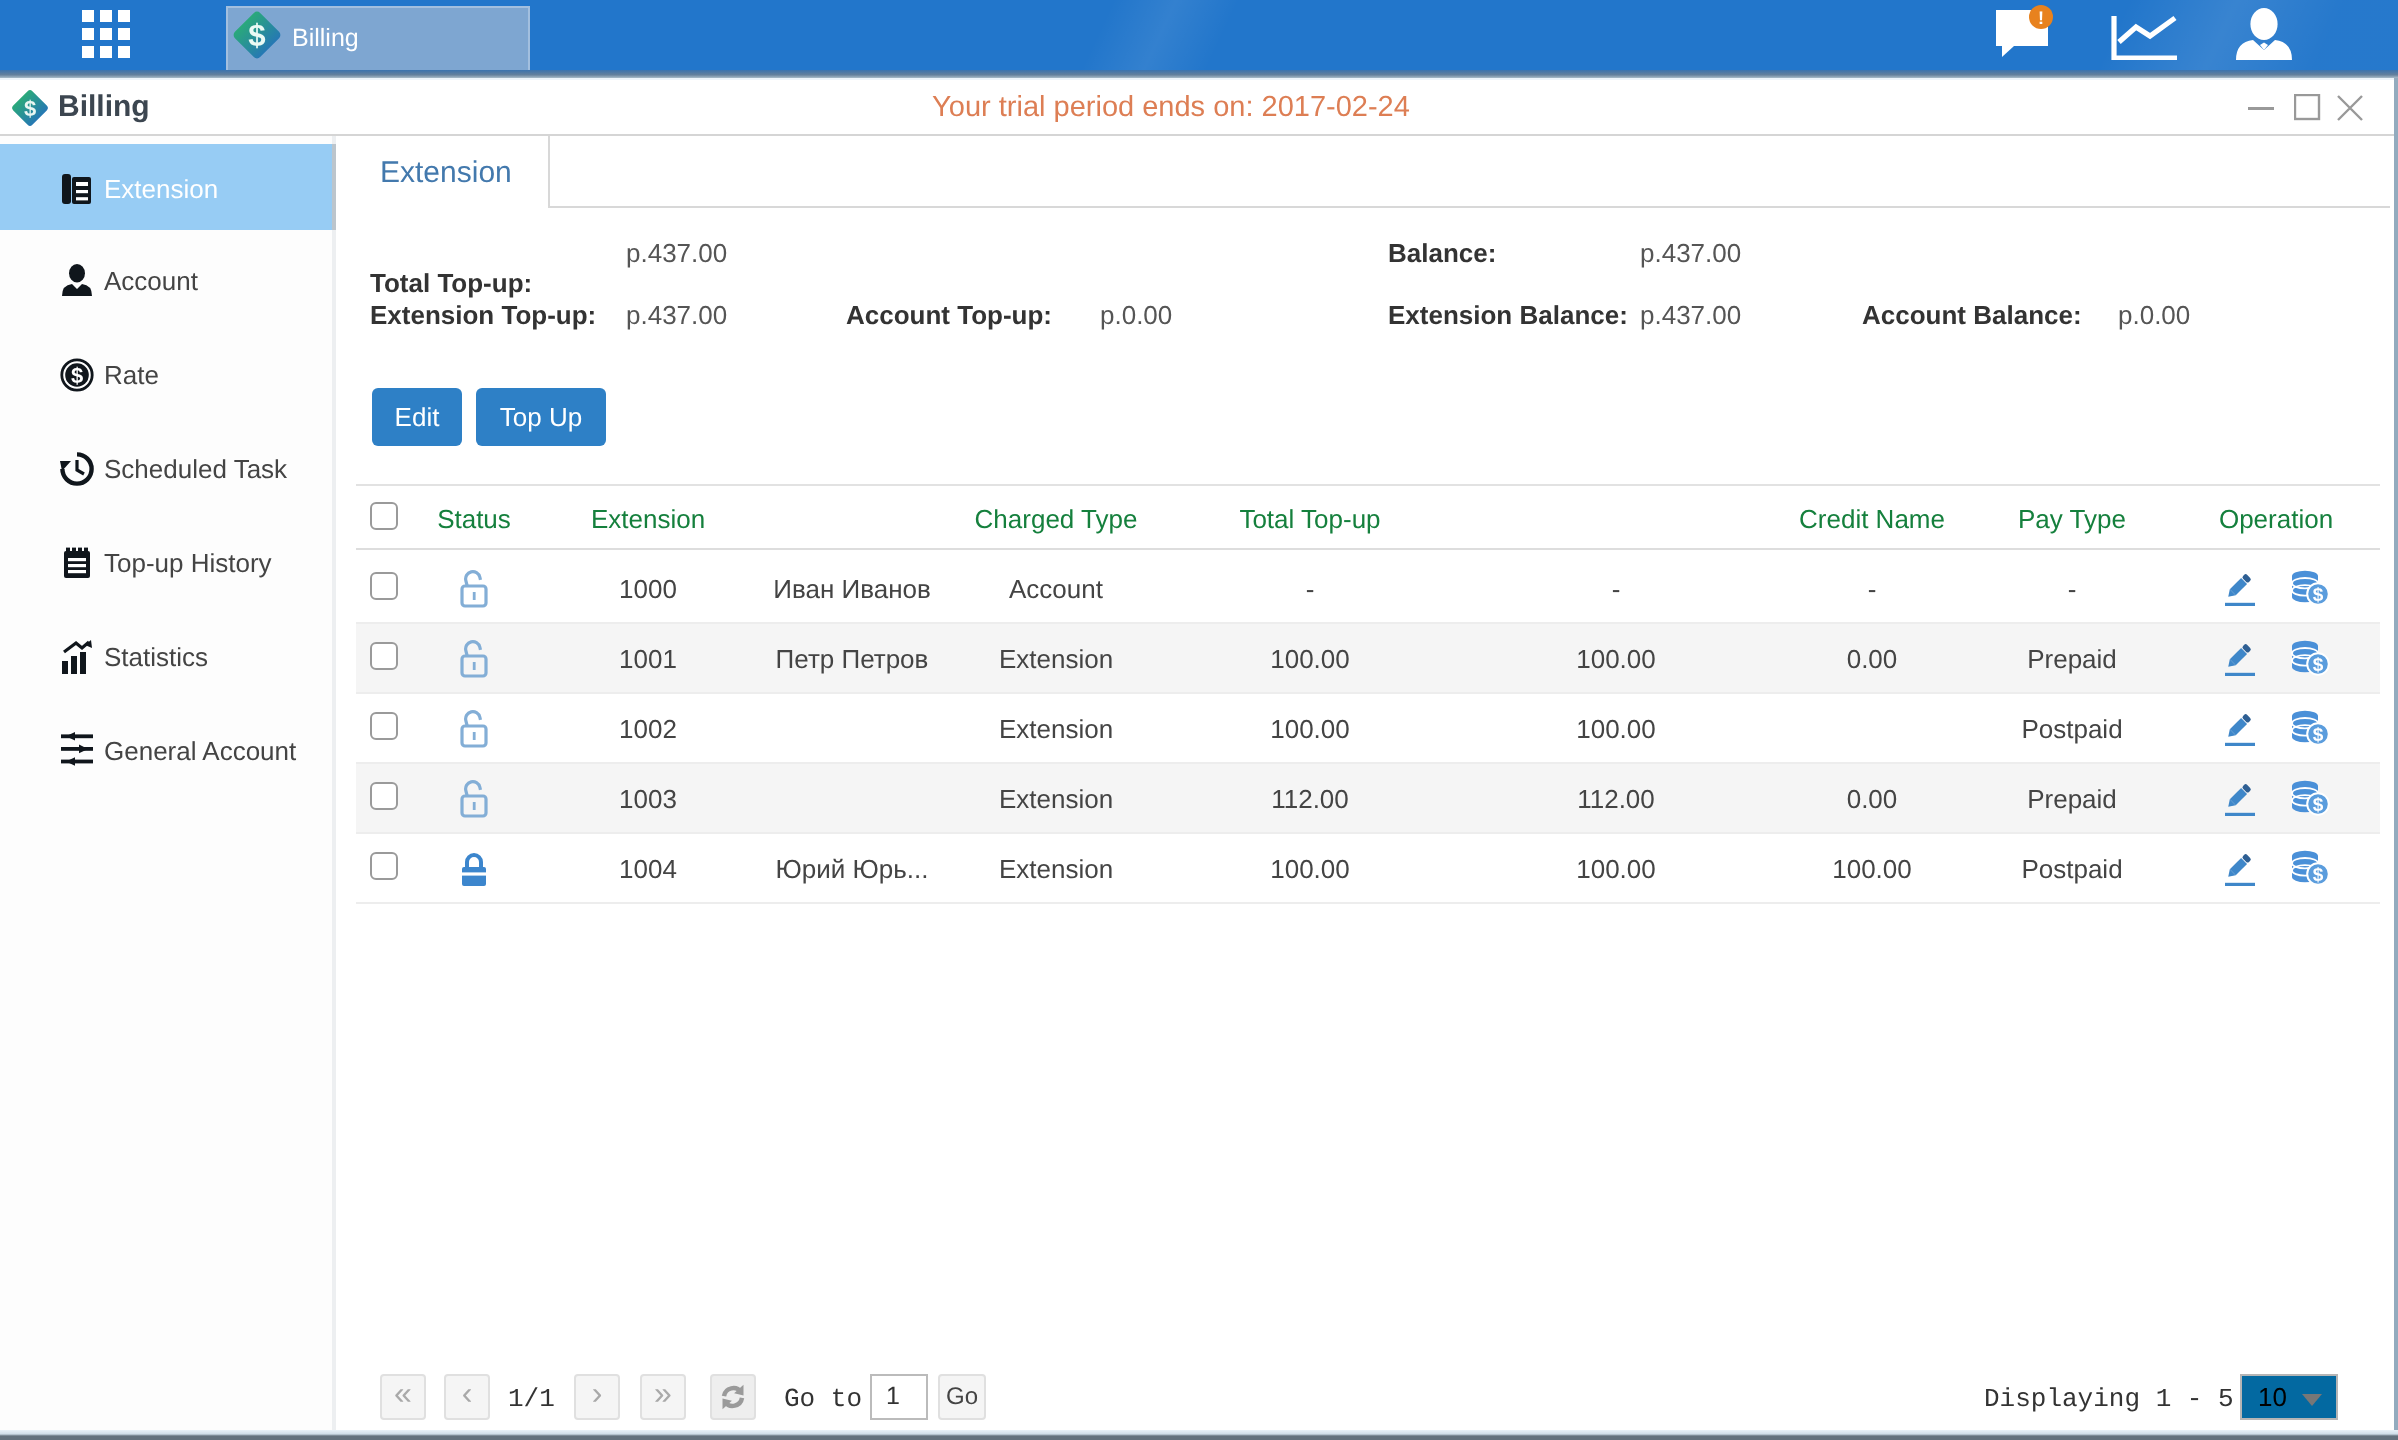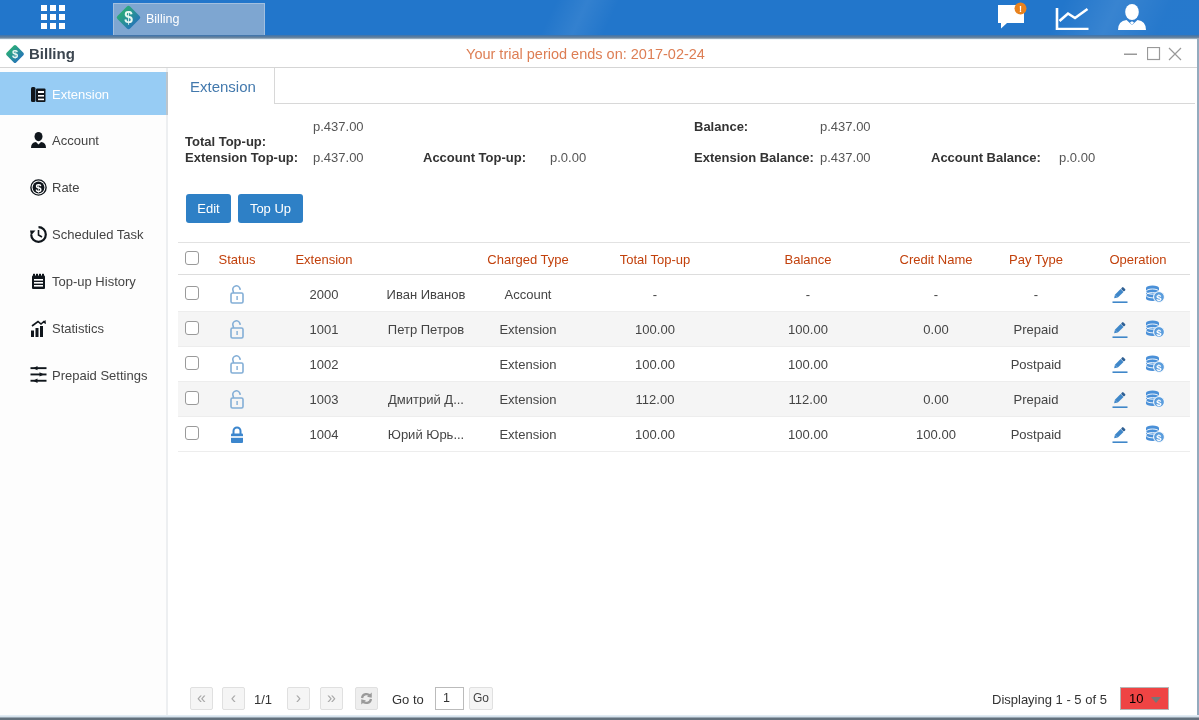--- a/index.html
+++ b/index.html
@@ -51,7 +51,7 @@
 .trow.head { border-top:1px solid #e2e2e2; border-bottom:1px solid #dddddd; height:33px; }
 .trow.alt { background:#f5f5f5; }
 .tc { position:absolute; top:0; height:35px; line-height:35px; font-size:13px; color:#444; text-align:center; }
-.head .tc { color:#c2410c; line-height:33px; }
+.head .tc { color:#15803d; line-height:33px; }
 .cb { position:absolute; left:7px; width:14px; height:14px; border:1px solid #9a9a9a; border-radius:3px; background:#fff; }
 
 

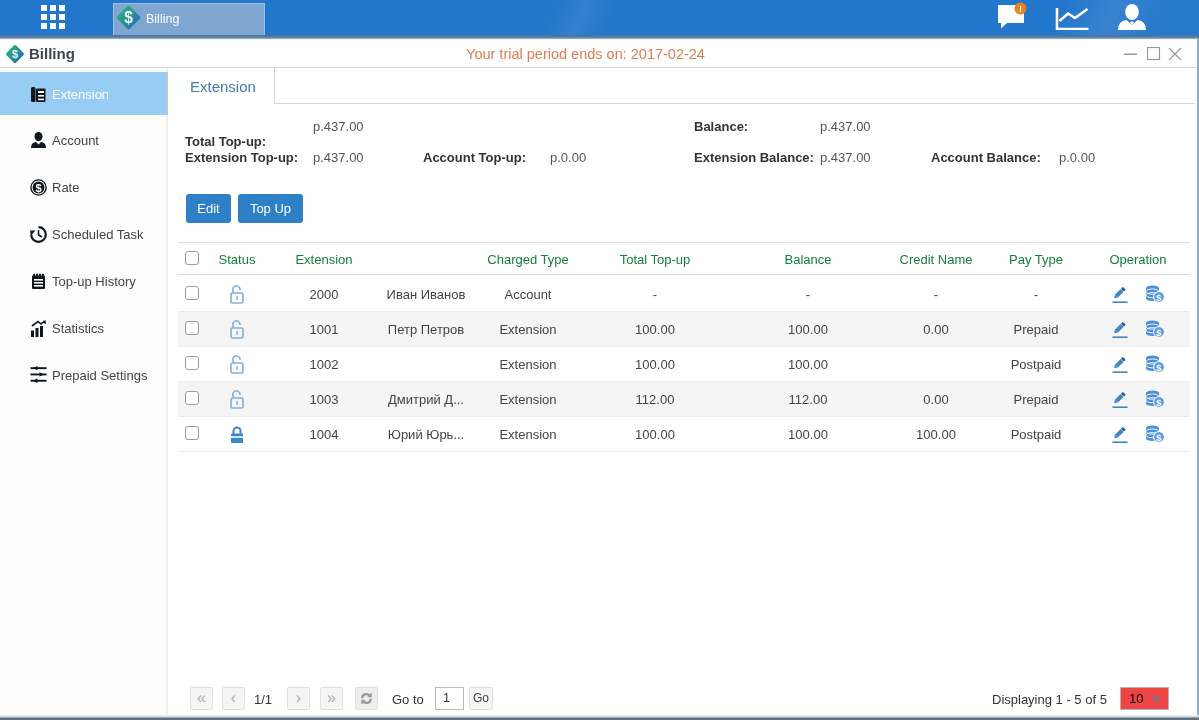--- a/index.html
+++ b/index.html
@@ -265,7 +265,6 @@
         <div class="tc" style="left:106px;width:80px">Extension</div>
         <div class="tc" style="left:290px;width:120px">Charged Type</div>
         <div class="tc" style="left:417px;width:120px">Total Top-up</div>
-        <div class="tc" style="left:570px;width:120px">Balance</div>
         <div class="tc" style="left:698px;width:120px">Credit Name</div>
         <div class="tc" style="left:798px;width:120px">Pay Type</div>
         <div class="tc" style="left:900px;width:120px">Operation</div>

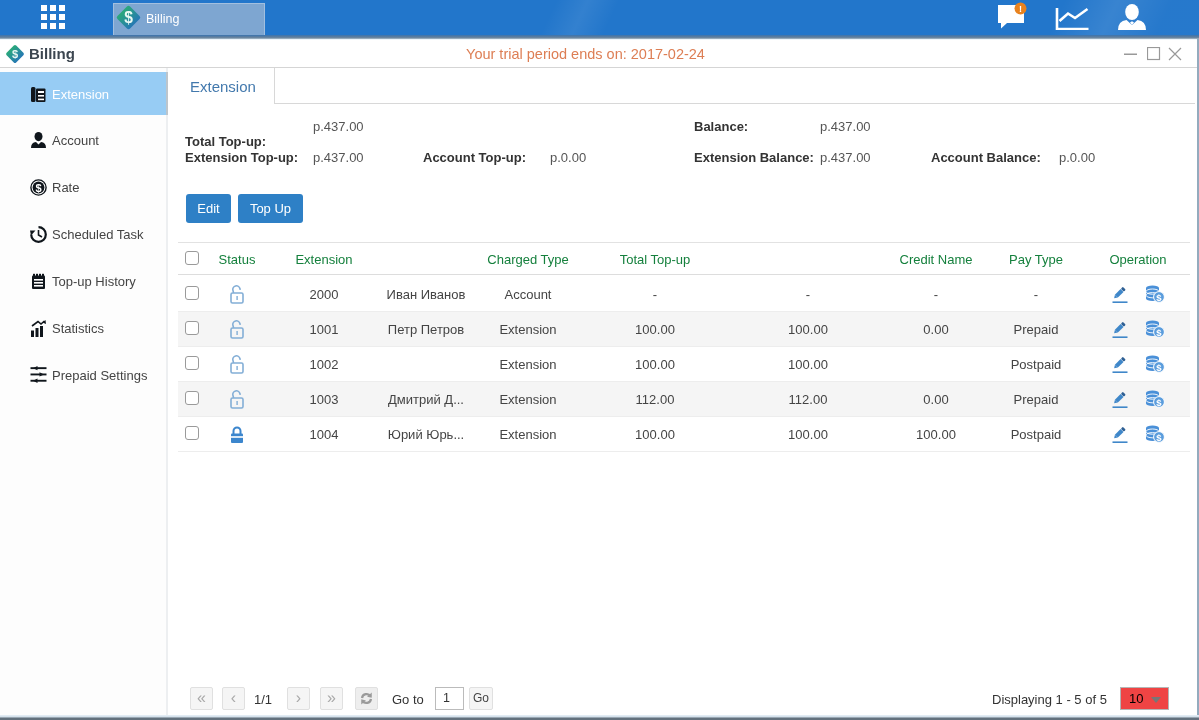--- a/index.html
+++ b/index.html
@@ -274,7 +274,7 @@
         <div class="tc" style="left:29px;width:60px"><svg width="16" height="19" viewBox="0 0 16 19" style="margin-top:8px">
               <use href="#lockopen"></use>
             </svg></div>
-        <div class="tc" style="left:106px;width:80px">2000</div>
+        <div class="tc" style="left:106px;width:80px">1000</div>
         <div class="tc" style="left:188px;width:120px">Иван Иванов</div>
         <div class="tc" style="left:290px;width:120px">Account</div>
         <div class="tc" style="left:417px;width:120px">-</div>

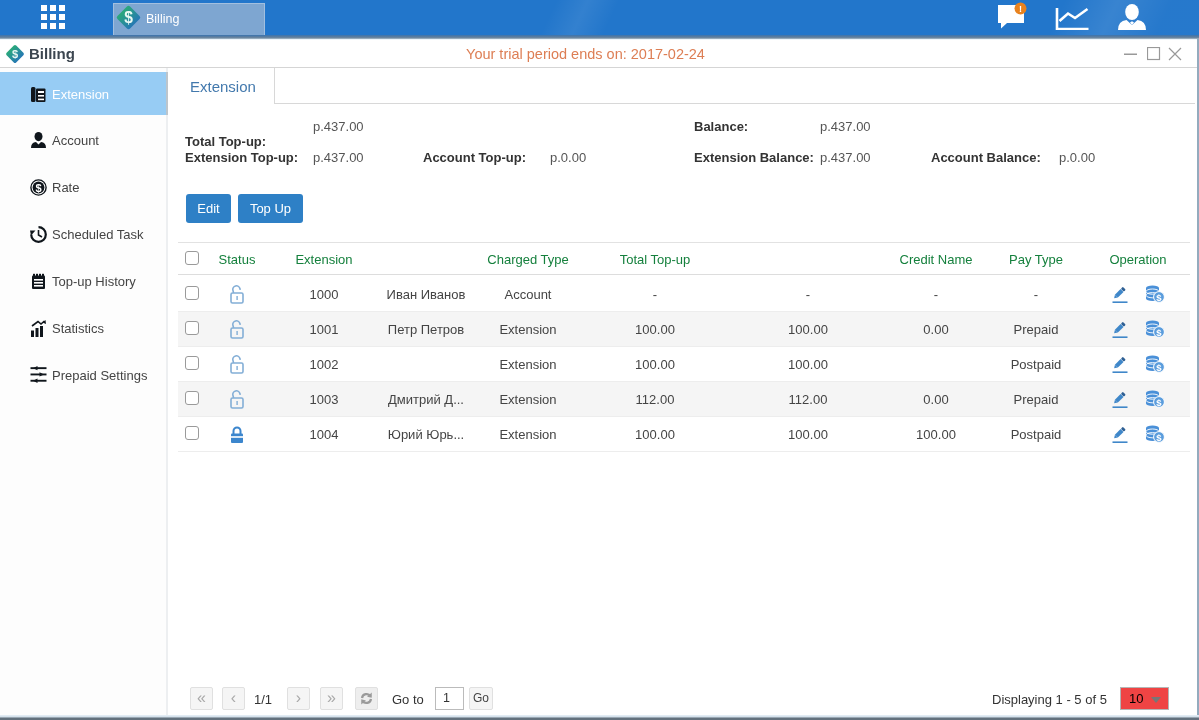--- a/index.html
+++ b/index.html
@@ -231,7 +231,7 @@
         <rect x="0.5" y="13.8" width="16" height="1.9" fill="#10161c"></rect>
         <path d="M7.5 12.6 L3 14.75 L7.5 16.9 Z" fill="#10161c"></path>
       </svg>
-      <span class="lbl">Prepaid Settings</span>
+      <span class="lbl">General Account</span>
     </div>
   </div>
 

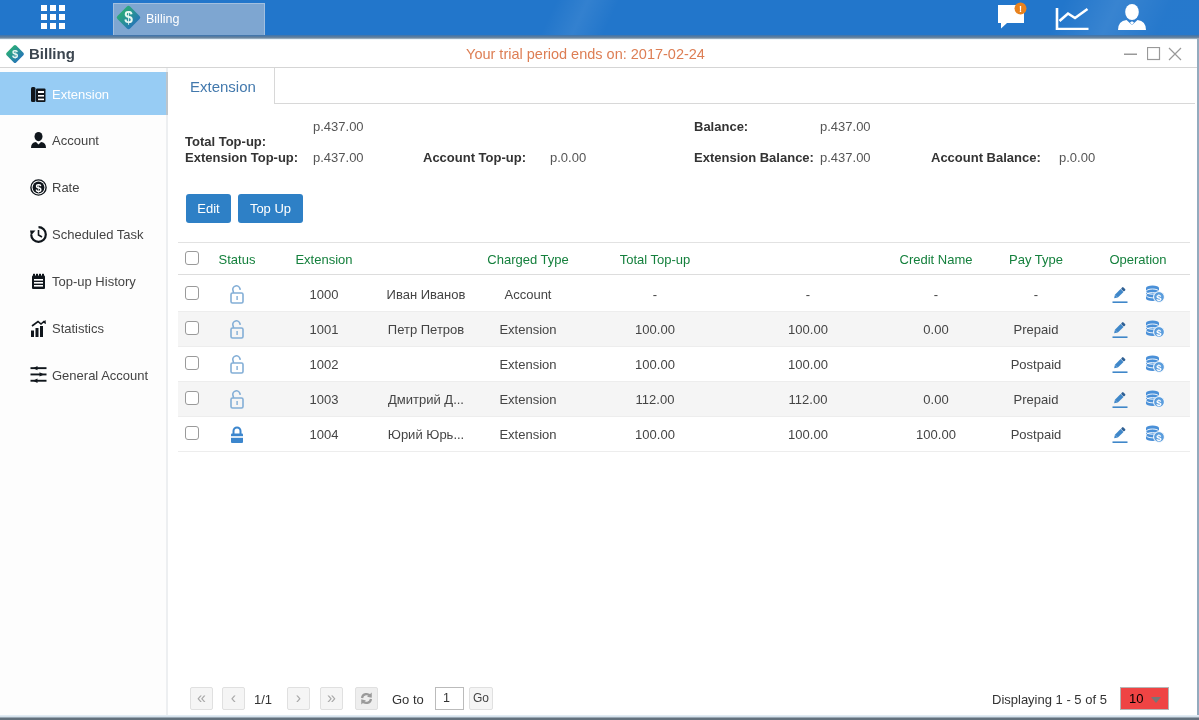--- a/index.html
+++ b/index.html
@@ -327,7 +327,6 @@
               <use href="#lockopen"></use>
             </svg></div>
         <div class="tc" style="left:106px;width:80px">1003</div>
-        <div class="tc" style="left:188px;width:120px">Дмитрий Д...</div>
         <div class="tc" style="left:290px;width:120px">Extension</div>
         <div class="tc" style="left:417px;width:120px">112.00</div>
         <div class="tc" style="left:570px;width:120px">112.00</div>

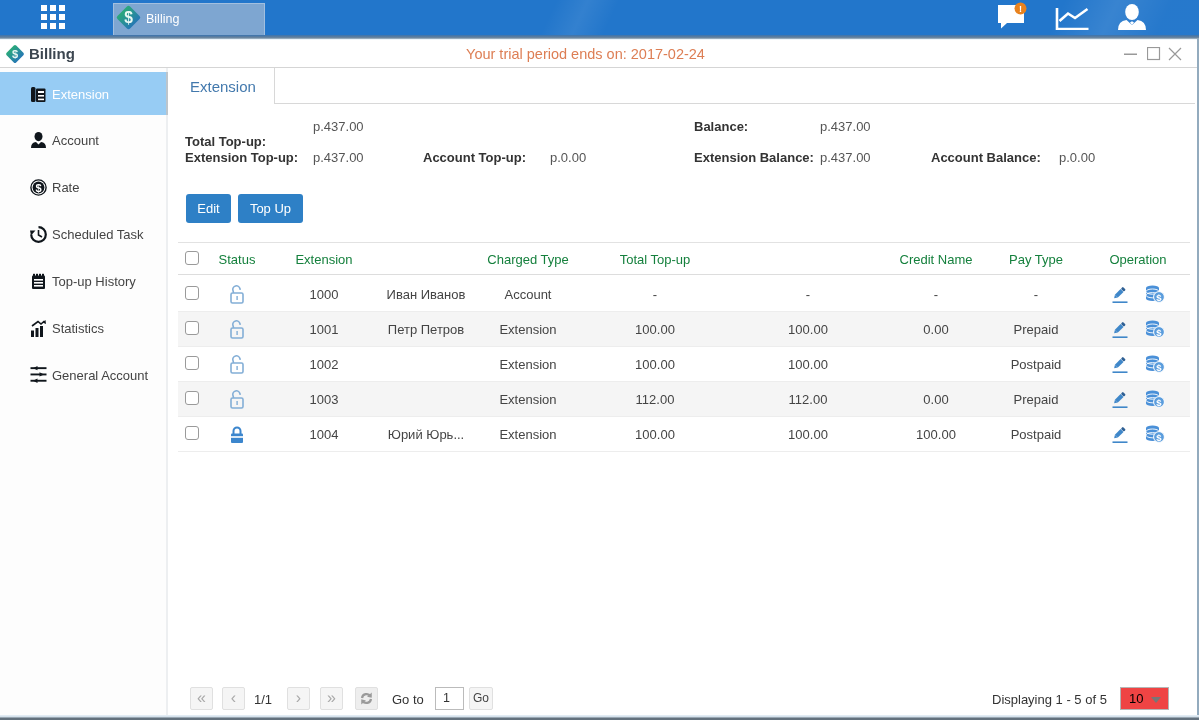--- a/index.html
+++ b/index.html
@@ -57,7 +57,7 @@
 
 .pgbtn { position:absolute; top:619px; width:23px; height:23px; background:#f5f5f5; border:1px solid #e0e0e0;
   border-radius:2px; color:#a9a9a9; text-align:center; font-size:16px; line-height:20px; }
-#pginfo { position:absolute; top:624px; font-size:13px; color:#333; }
+#pginfo { position:absolute; top:624px; font-size:13px; color:#333;font-family:Liberation Mono, monospace; }
 
 
 #rightedge { position:absolute; right:0; top:39px; width:2px; height:681px; background:#93abbe; }

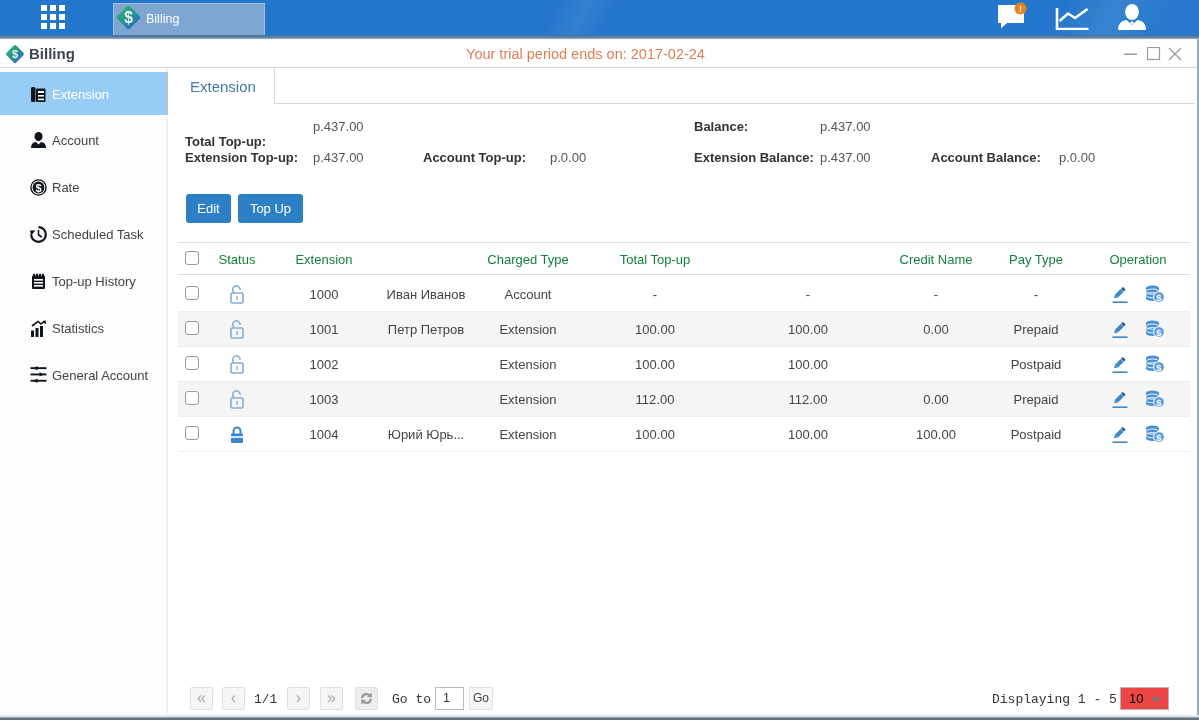--- a/index.html
+++ b/index.html
@@ -375,7 +375,7 @@
       <div style="position:absolute;left:267px;top:619px;width:29px;height:23px;border:1px solid #bbb;background:#fff;font-size:12.5px;color:#333;line-height:21px;padding-left:7px">1</div>
       <div class="pgbtn" style="left:301px;width:24px;color:#444;font-size:12px;line-height:21px">Go</div>
       <span id="pginfo" style="left:824px">Displaying 1 - 5 of 5</span>
-      <div style="position:absolute;left:952px;top:619px;width:49px;height:23px;border:1px solid #b5b5b5;background:#ef4444;font-size:13px;line-height:21px;padding-left:8px">10
+      <div style="position:absolute;left:952px;top:619px;width:49px;height:23px;border:1px solid #b5b5b5;background:#0369a1;font-size:13px;line-height:21px;padding-left:8px">10
         <span style="position:absolute;right:7px;top:9px;width:0;height:0;border-left:5px solid transparent;border-right:5px solid transparent;border-top:6px solid #777"></span>
       </div>
     </div>

